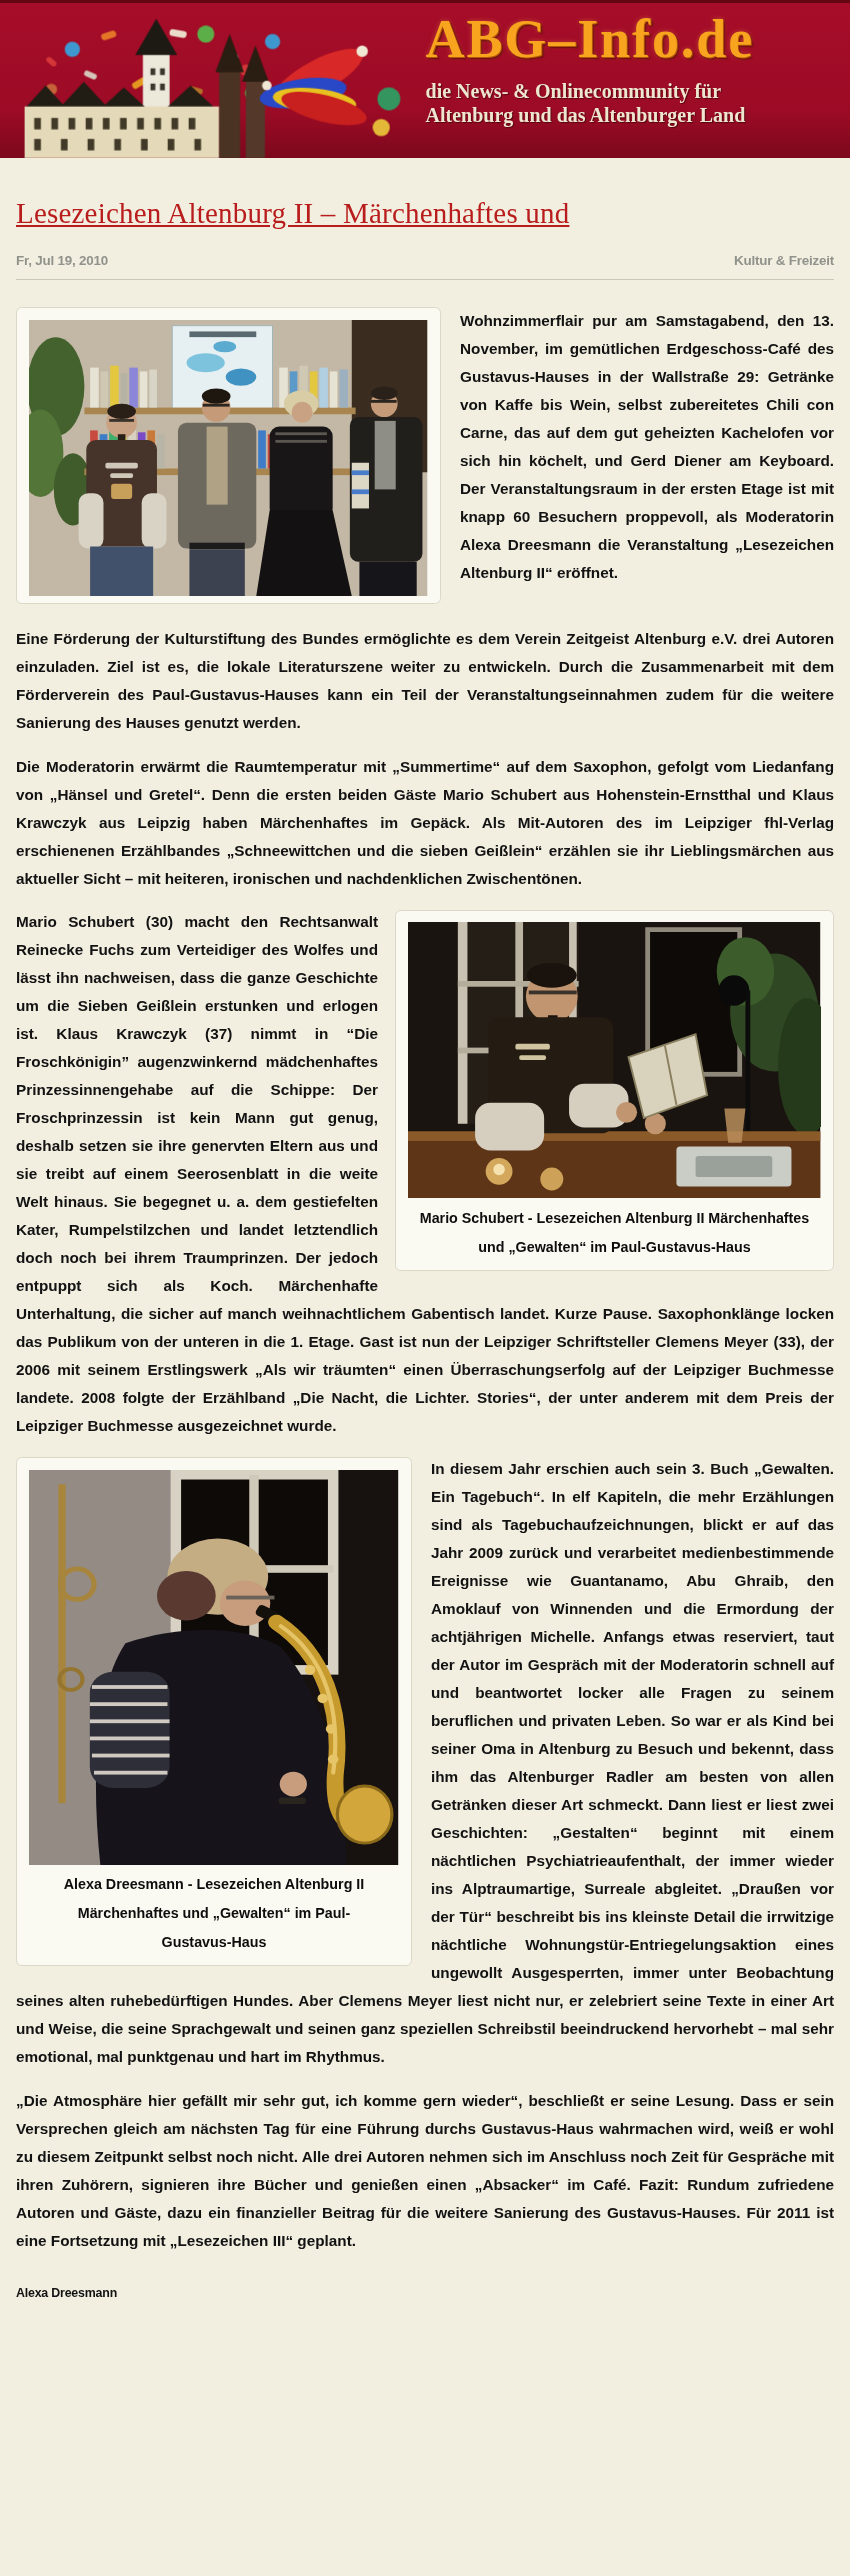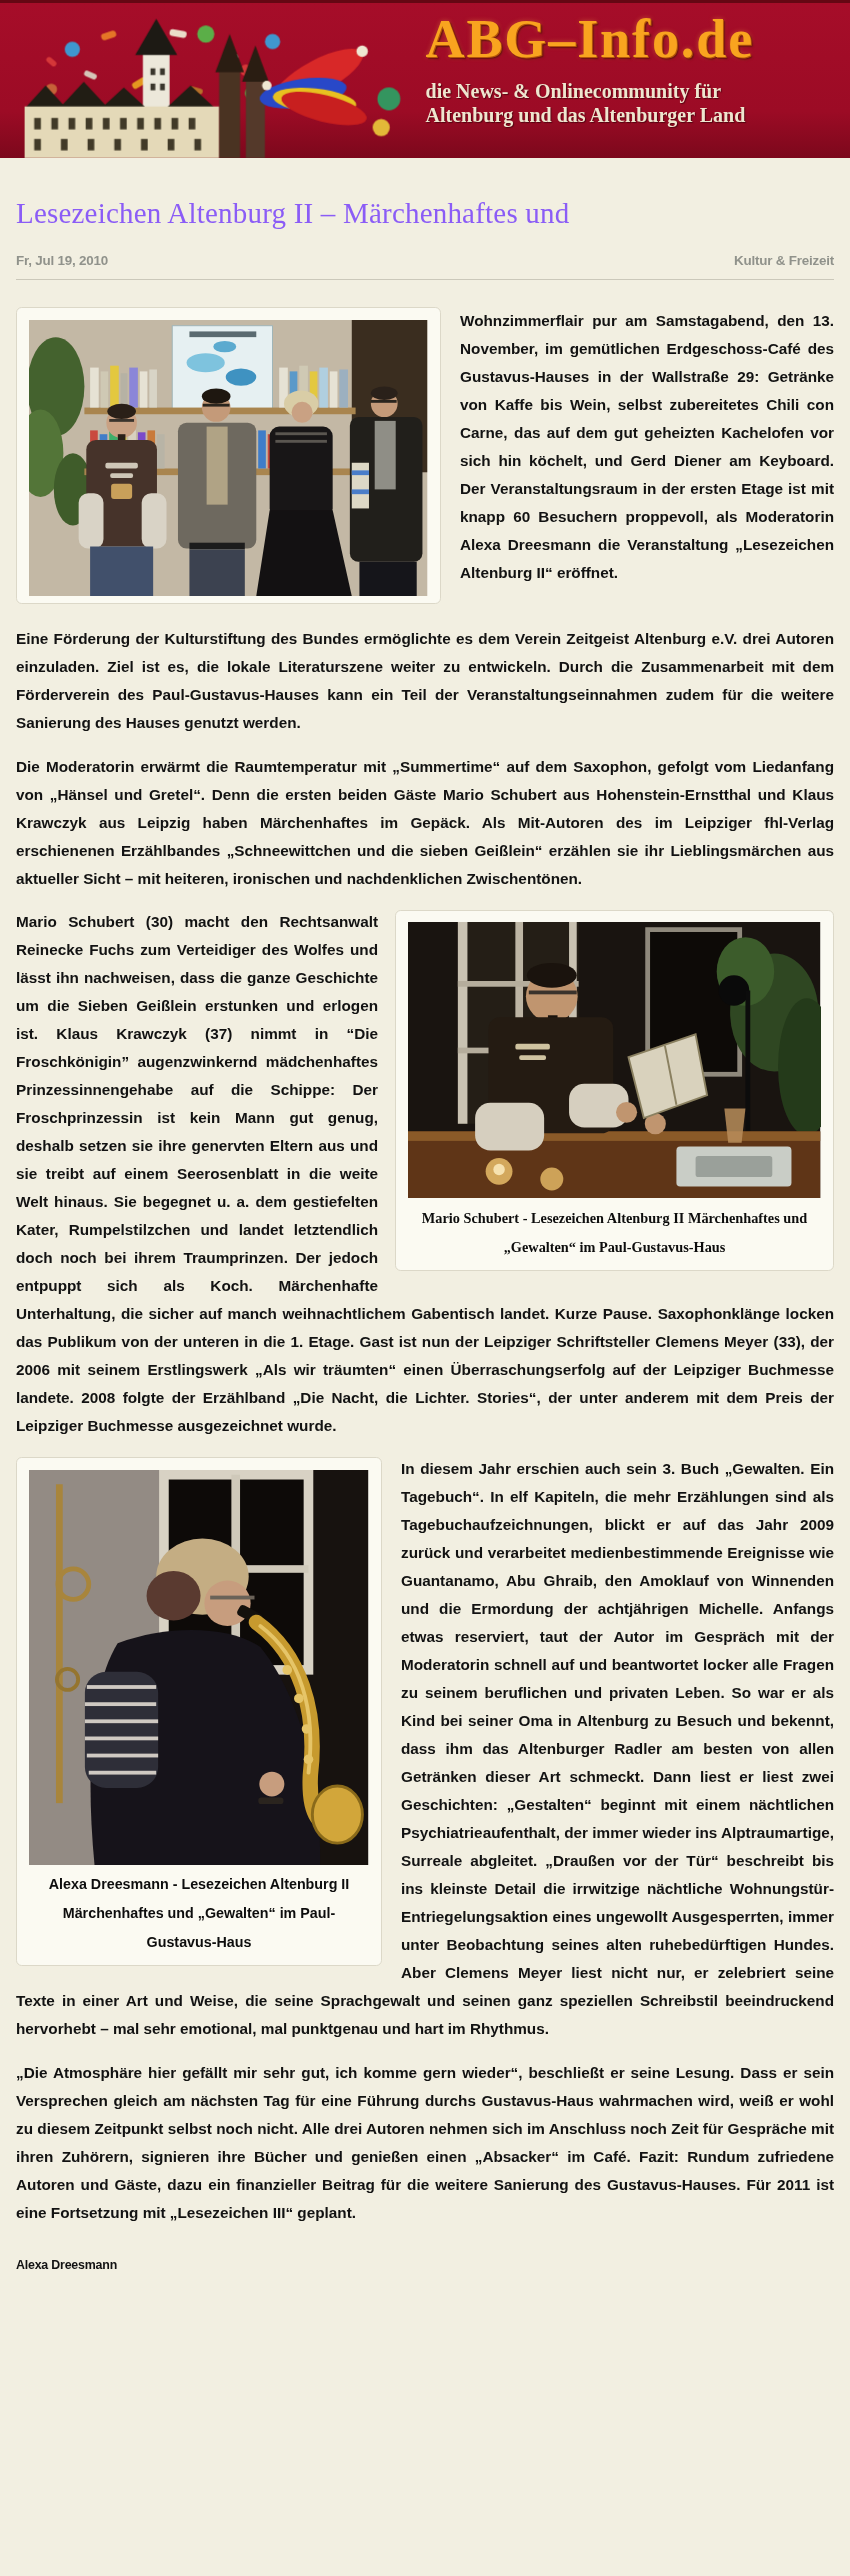--- a/index.html
+++ b/index.html
@@ -19,7 +19,7 @@
   
   .content{padding:36px 16px 29px;}
   h1{font-family:"Liberation Serif",serif;font-weight:normal;font-size:29px;line-height:38px;
-     color:#8b5cf6;margin:0 0 21px;letter-spacing:0.2px;}
+     color:#b91c1c;margin:0 0 21px;letter-spacing:0.2px;text-decoration:underline;}
   .meta{display:flex;justify-content:space-between;align-items:baseline;
         font-weight:bold;font-size:13.4px;color:#90928B;letter-spacing:-0.2px;margin-bottom:11.4px;}
   hr.rule{border:none;border-top:1px solid #CBC8BA;margin:0 0 27px;}

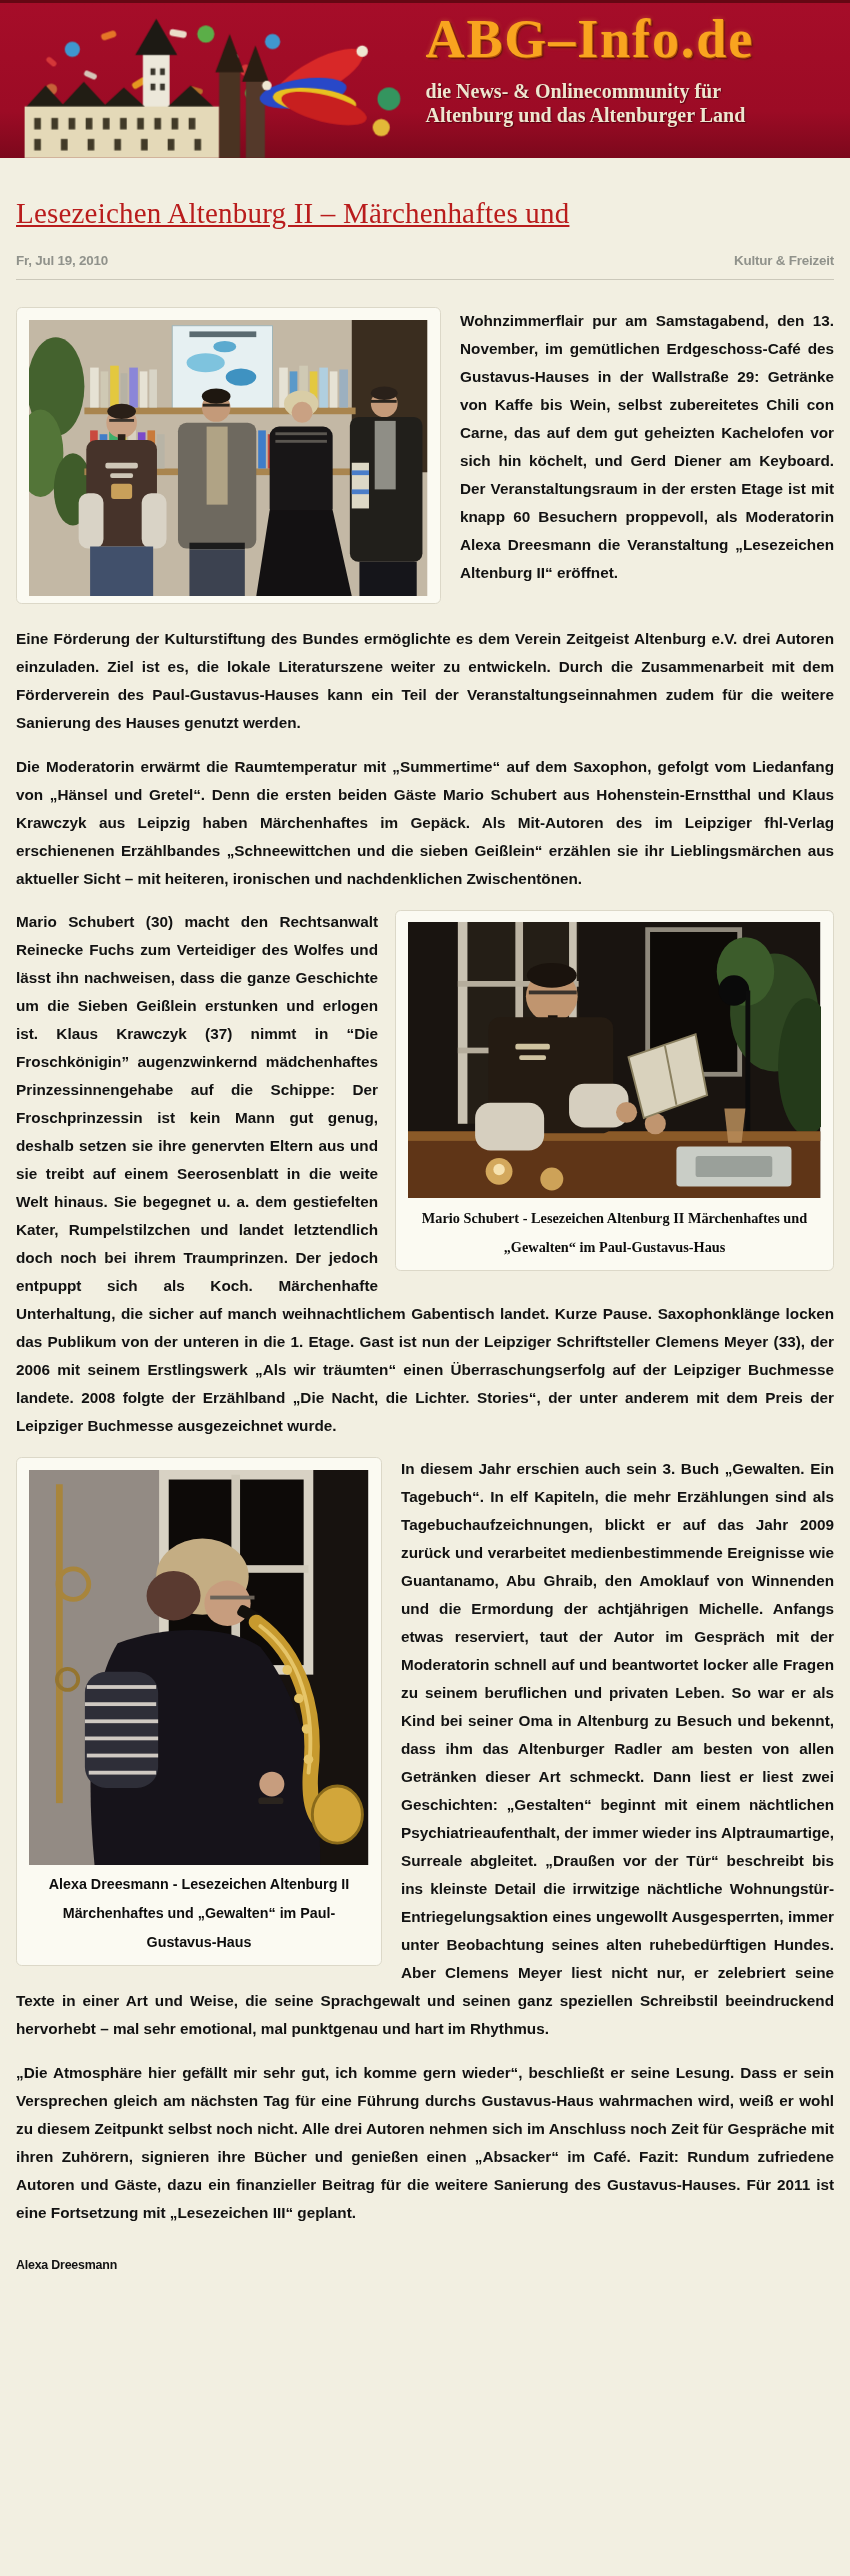--- a/index.html
+++ b/index.html
@@ -30,7 +30,7 @@
   .figbox{margin:1.9px 0 7.6px;padding:11.4px 12.4px 7.6px;background:#FBFAF2;border:1px solid #DCD8C8;
           border-radius:5.7px;box-sizing:border-box;}
   .fig-left{float:left;margin-right:19px;}
-  .fig-right{float:right;margin-left:17px;font-family:Liberation Serif, serif;}
+  .fig-right{float:right;margin-left:17px;}
   .fig1{width:425px;}
   .fig2{width:439px;}
   .fig3{width:366px;}

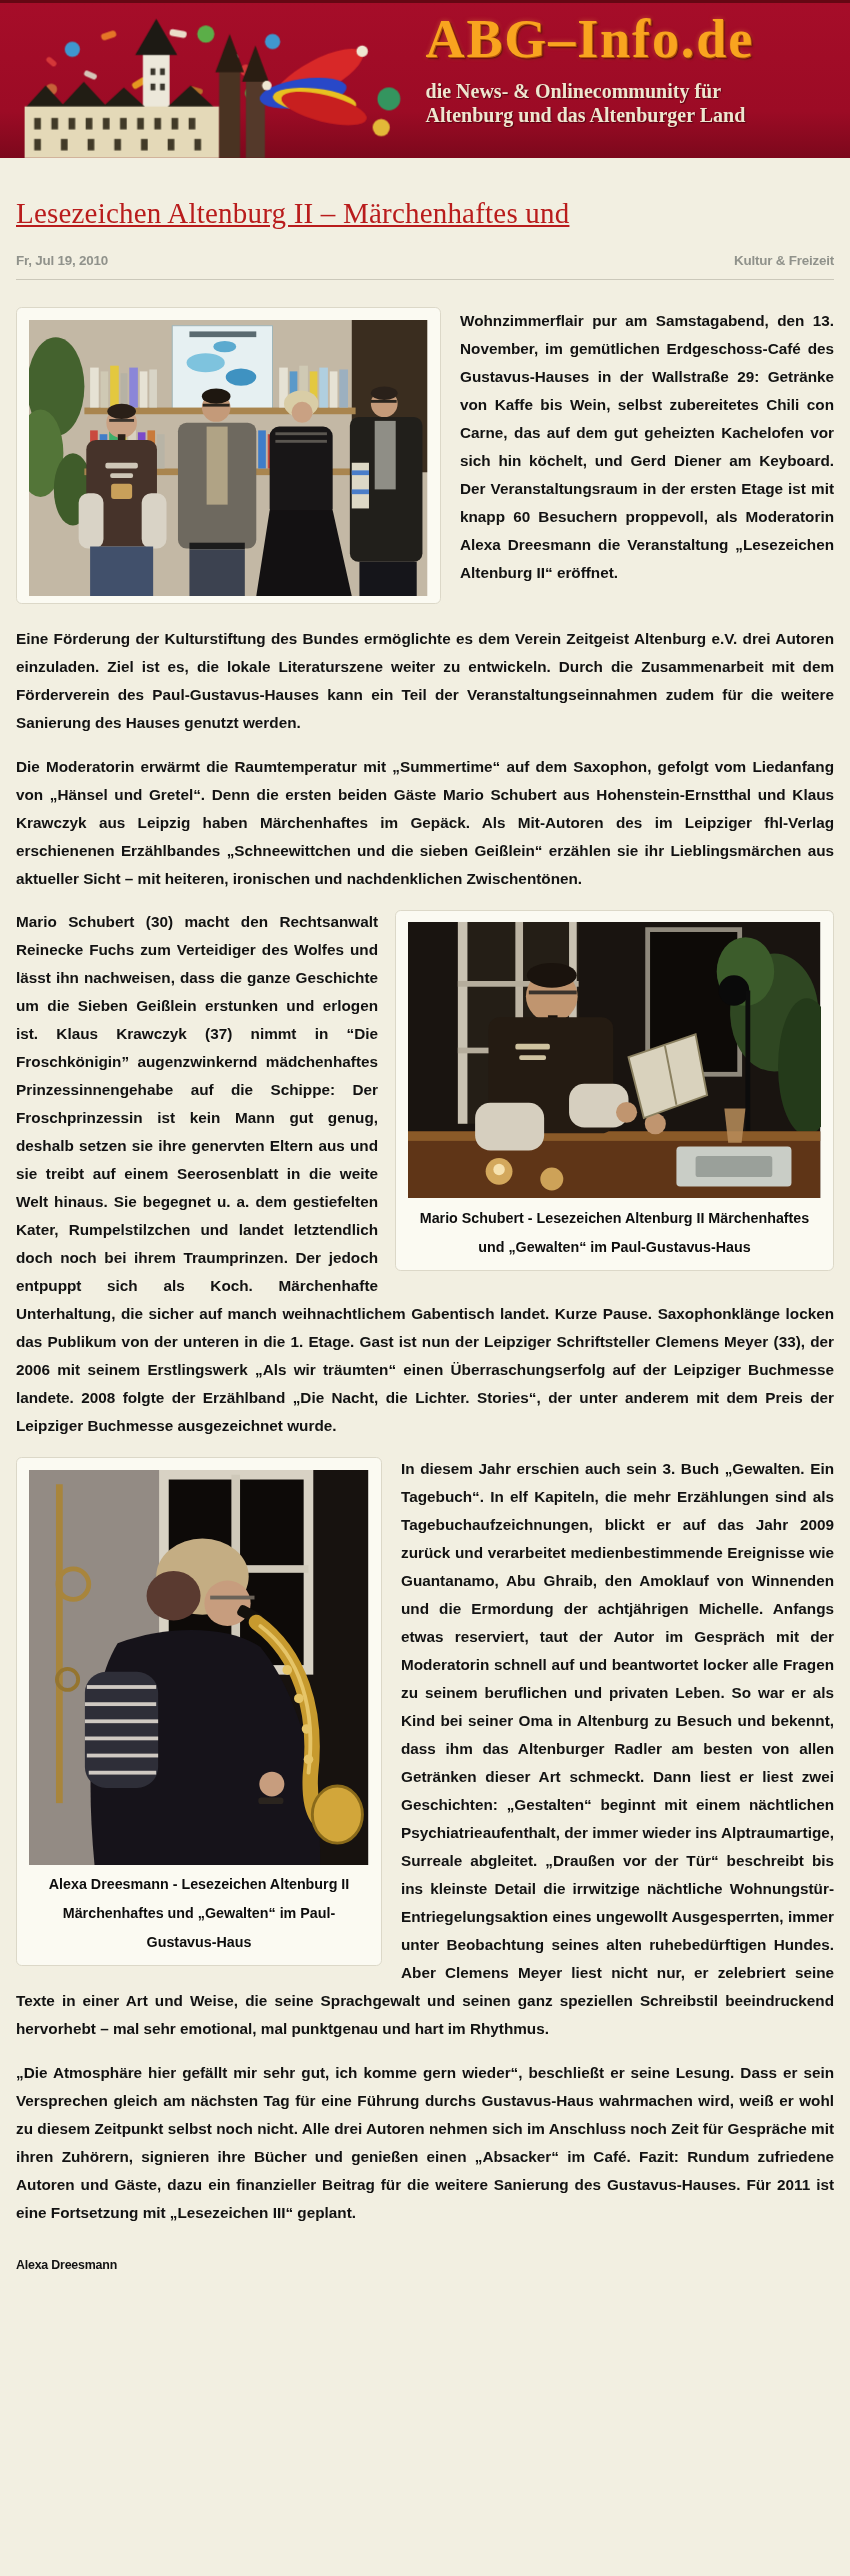--- a/index.html
+++ b/index.html
@@ -33,7 +33,7 @@
   .fig-right{float:right;margin-left:17px;}
   .fig1{width:425px;}
   .fig2{width:439px;}
-  .fig3{width:366px;}
+  .fig3{width:396px;}
   .figbox svg.photo{display:block;width:100%;border:0;}
   .fig1 svg.photo,.fig2 svg.photo{height:276px;}
   .fig3 svg.photo{height:395px;}

